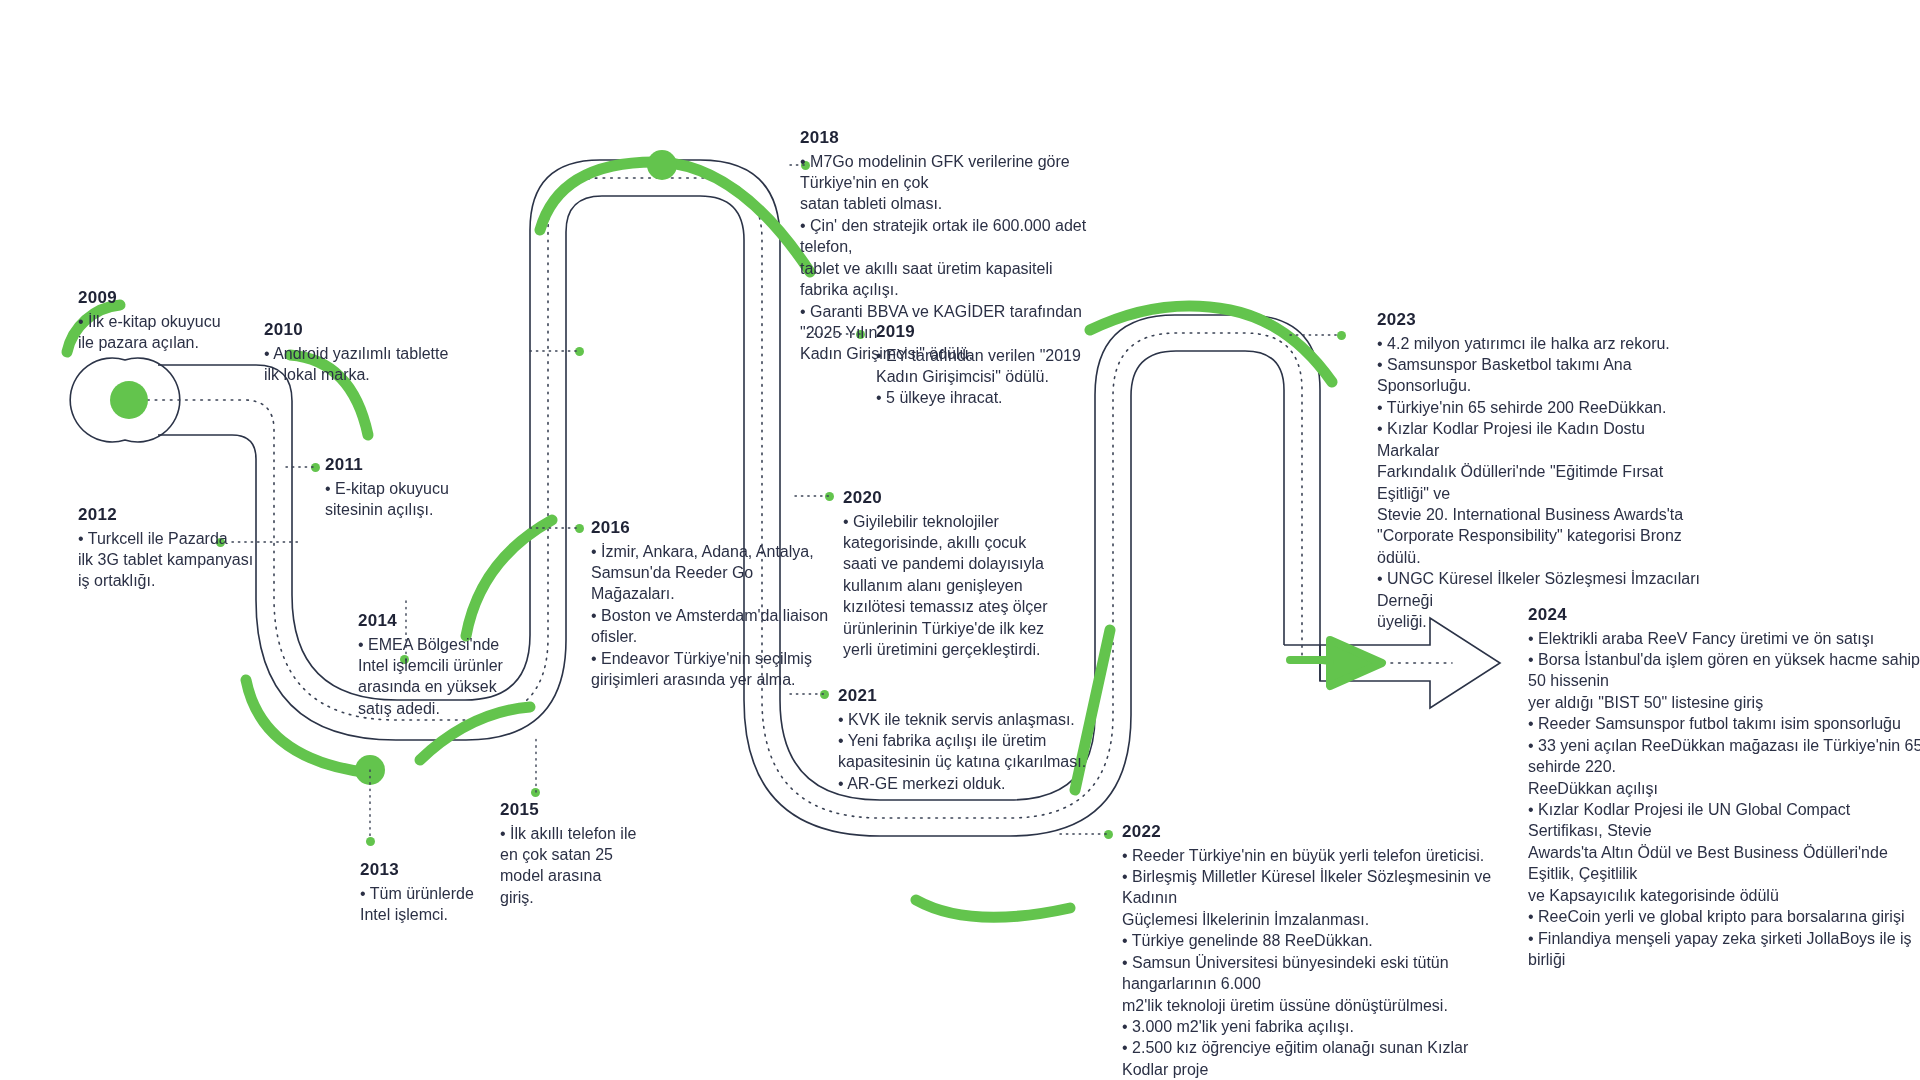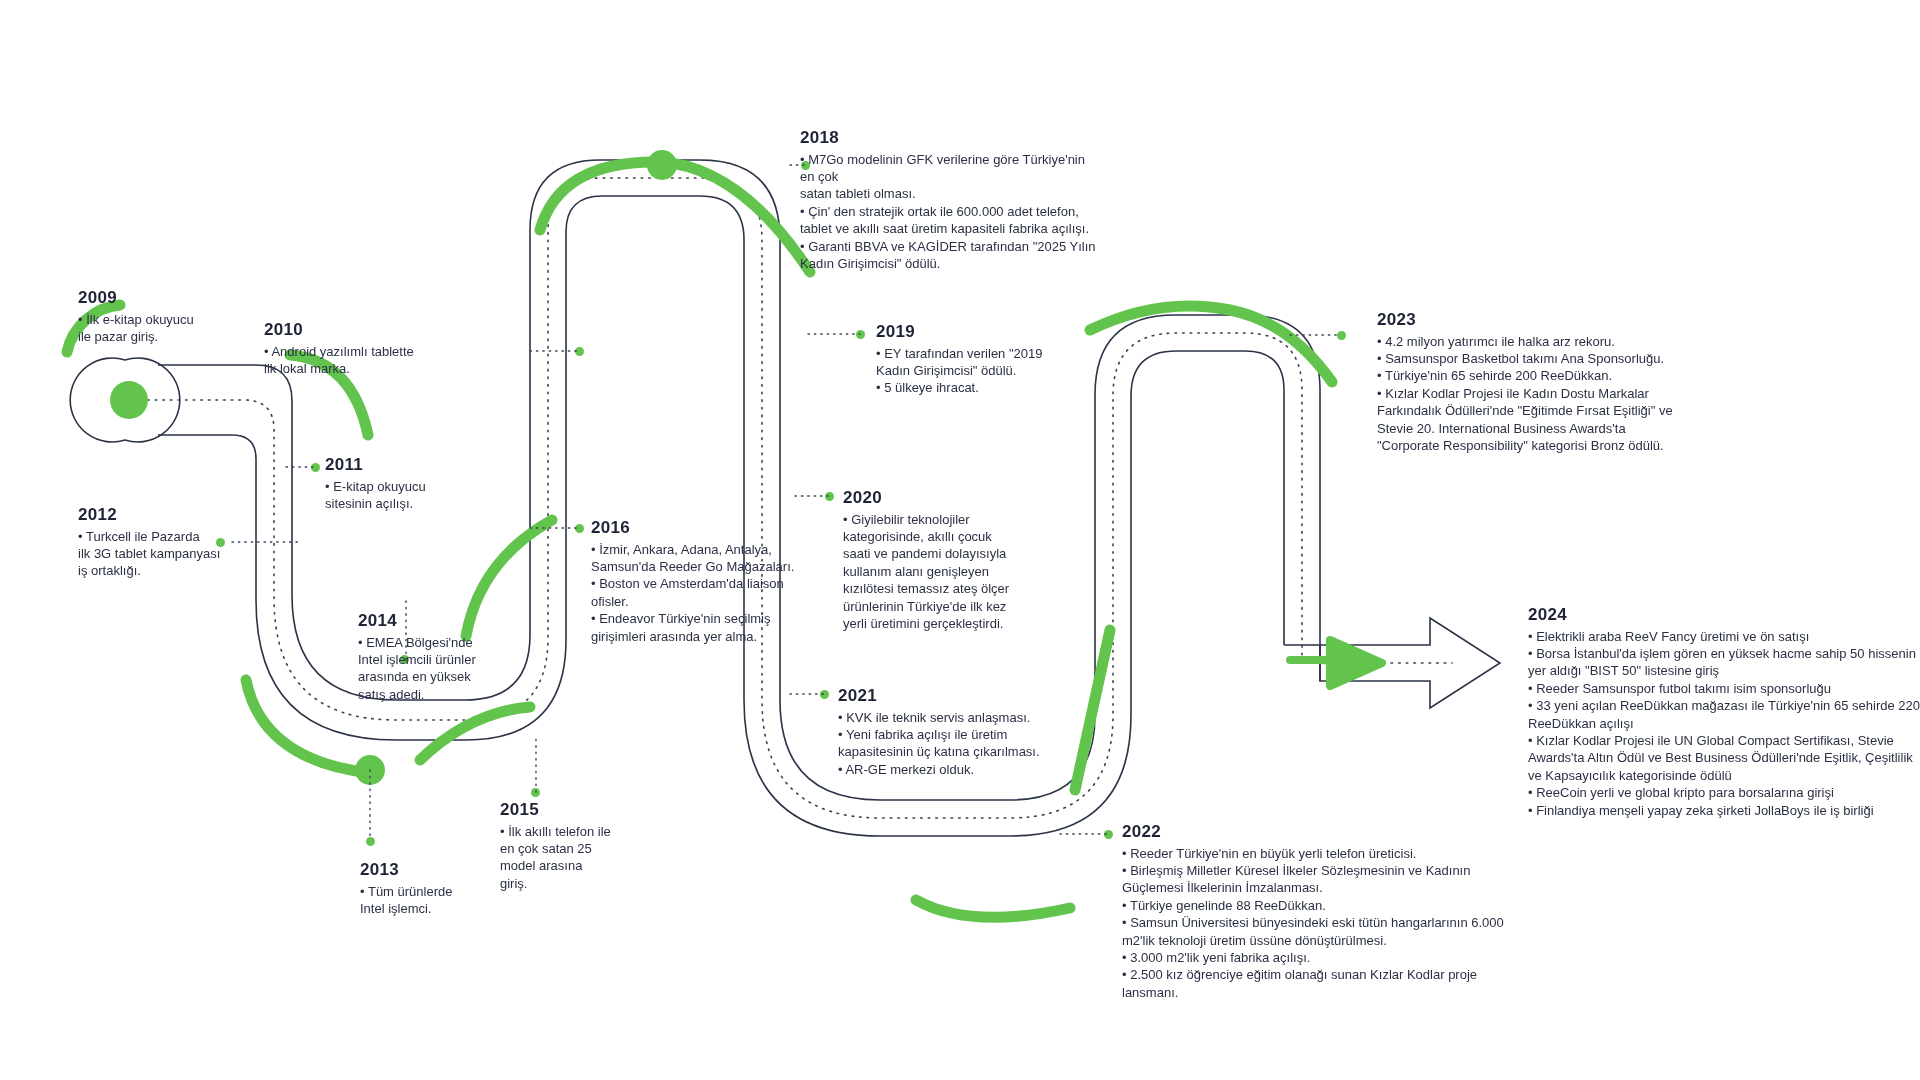--- a/index.html
+++ b/index.html
@@ -27,7 +27,7 @@
     line-height:1.15;
   }
   .bullets{
-    font-size:13px;
+    font-size:16px;
     line-height:1.34;
     color:#2b3045;
     margin:0;

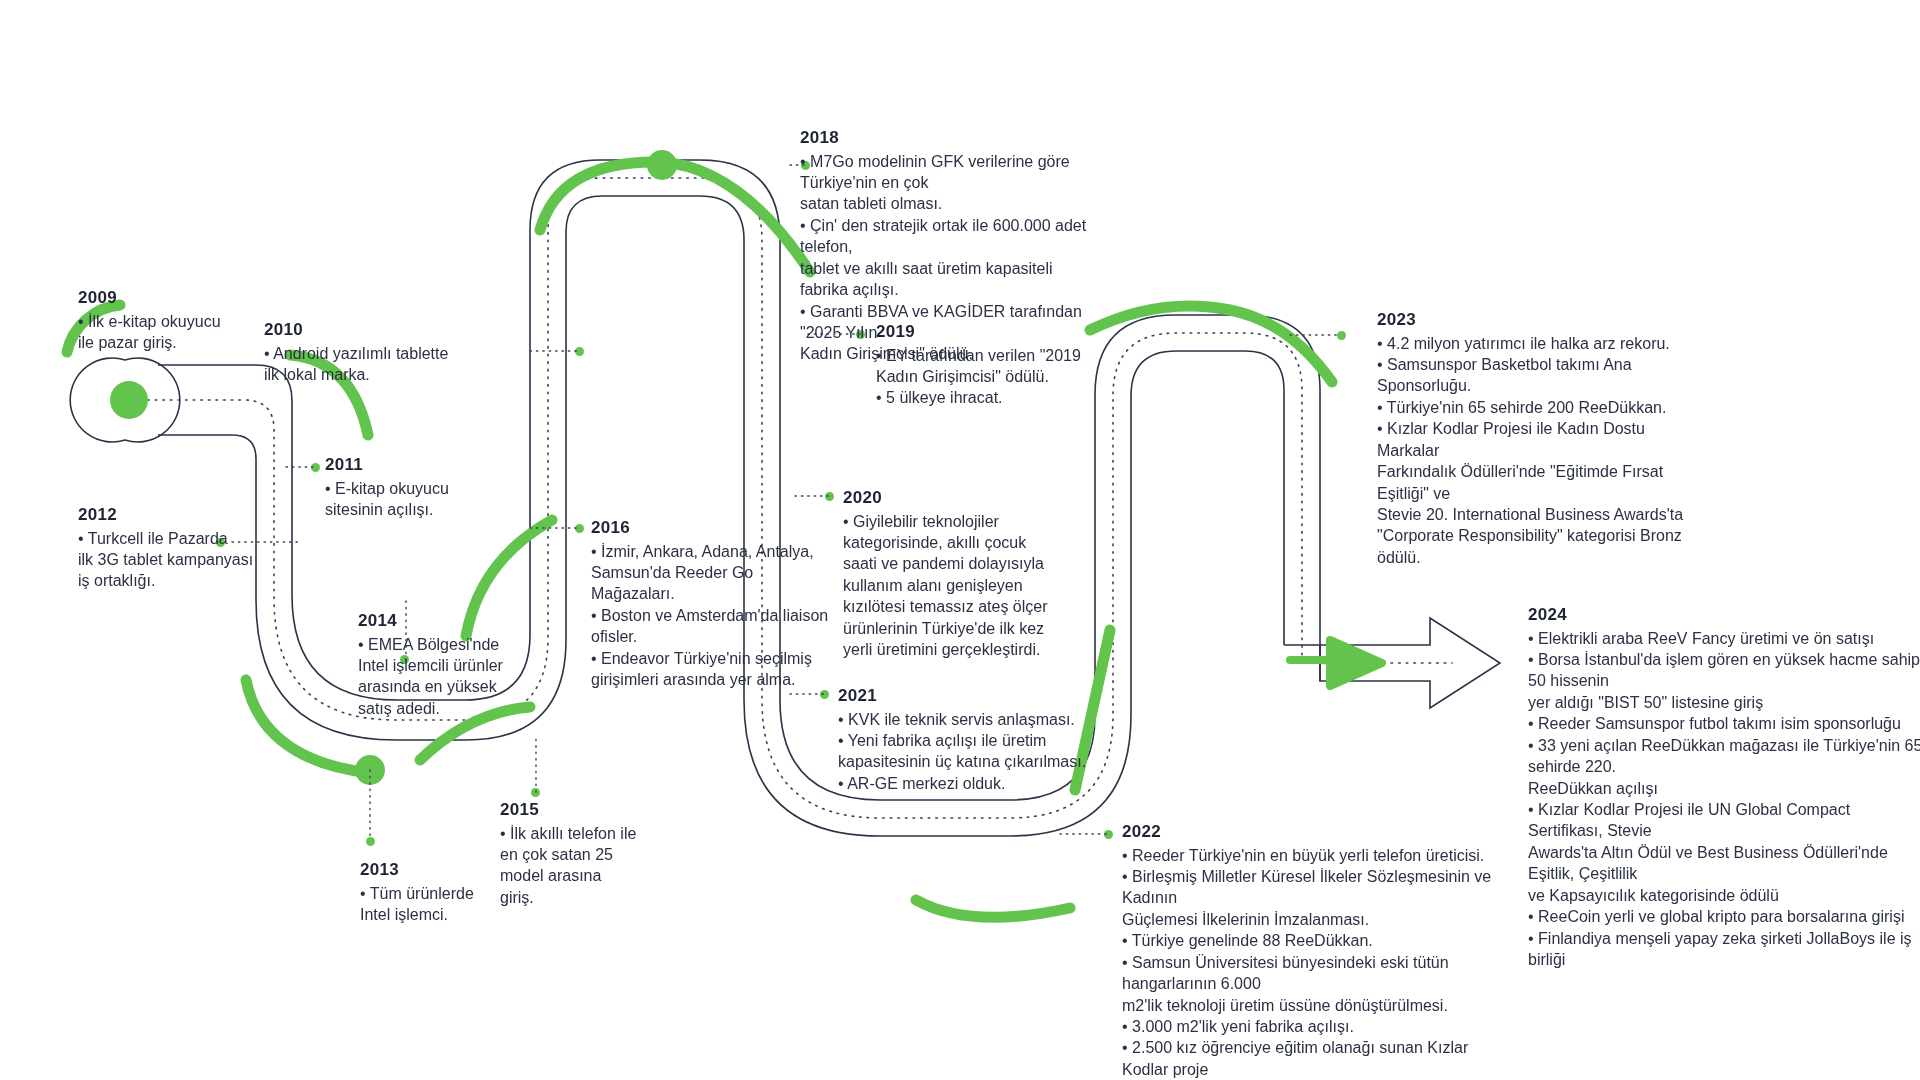--- a/index.html
+++ b/index.html
@@ -142,7 +142,7 @@
     <div class="year">2009</div>
     <div class="bullets">
       <span class="b">İlk e-kitap okuyucu
-ile pazar giriş.</span>
+ile pazara açılan.</span>
     </div>
   </div>
 

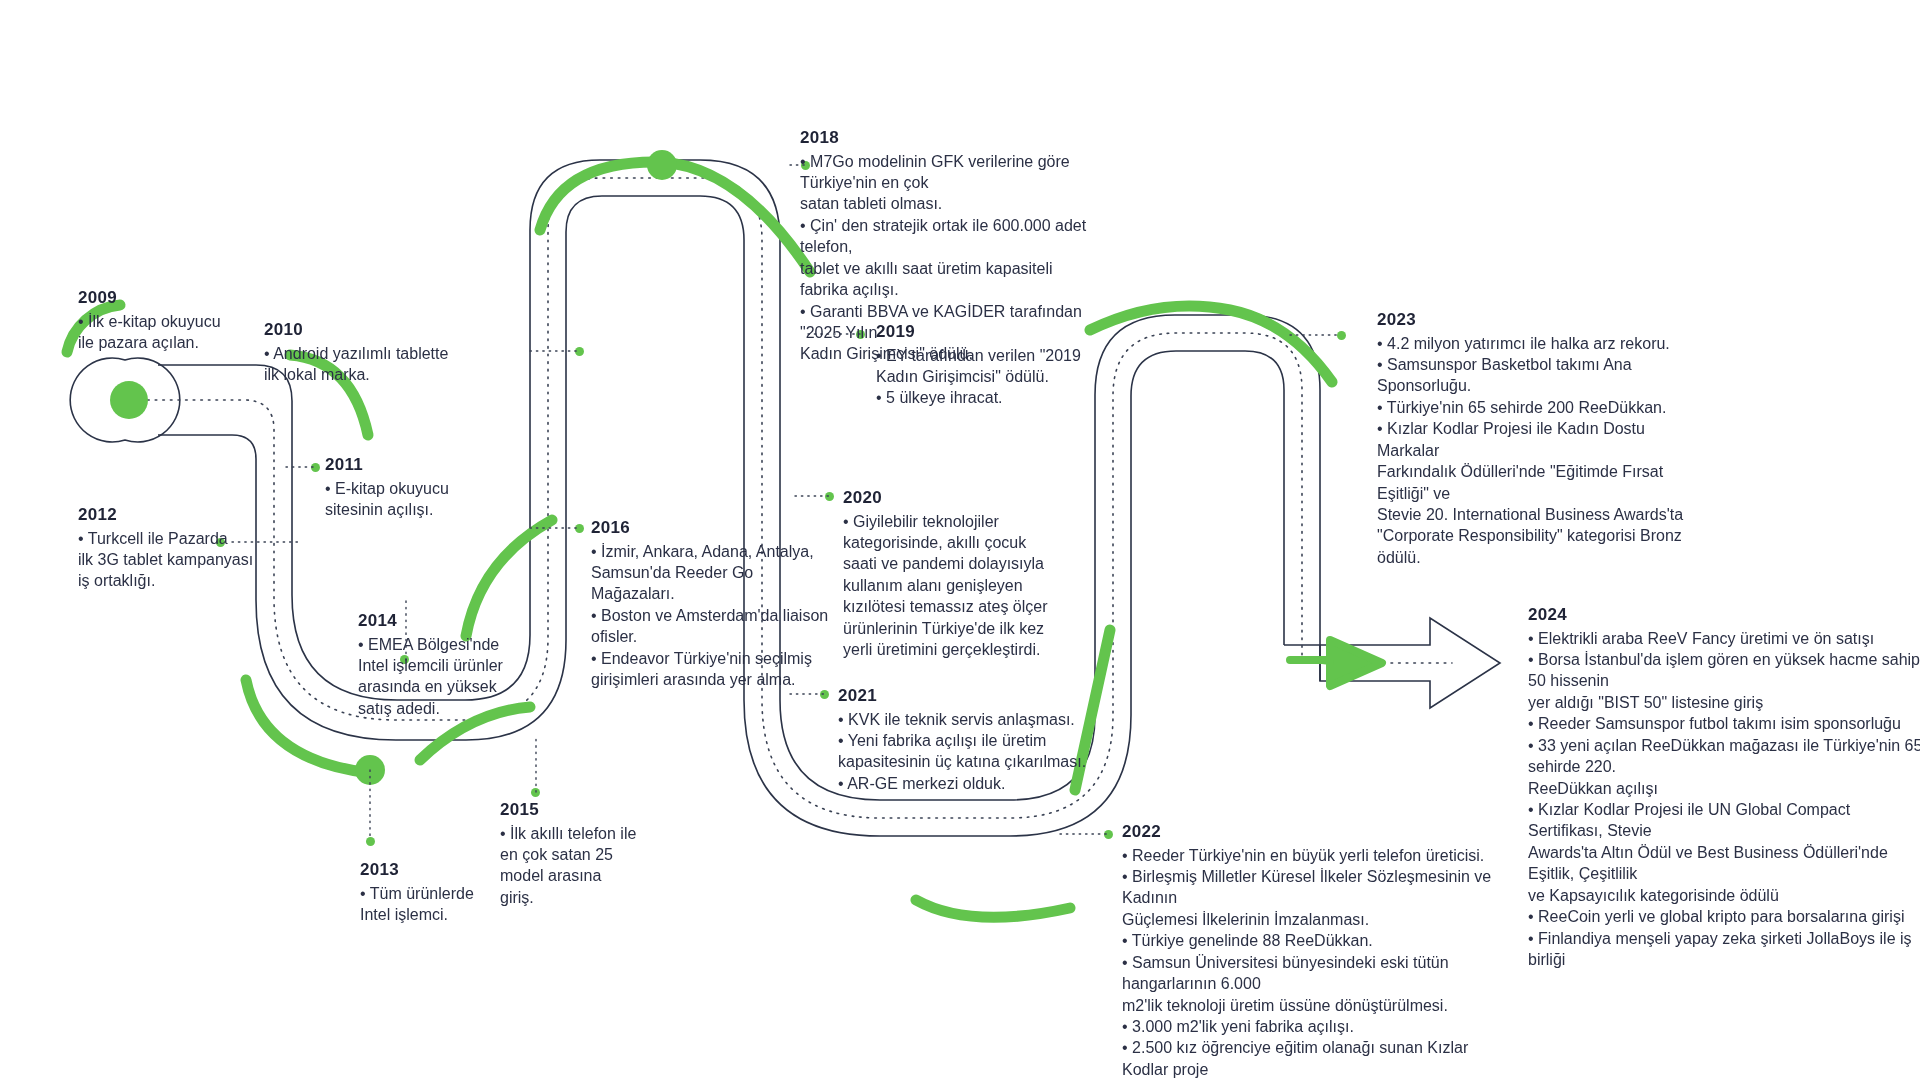--- a/index.html
+++ b/index.html
@@ -281,6 +281,8 @@
 Farkındalık Ödülleri'nde "Eğitimde Fırsat Eşitliği" ve
 Stevie 20. International Business Awards'ta
 "Corporate Responsibility" kategorisi Bronz ödülü.</span>
+      <span class="b">UNGC Küresel İlkeler Sözleşmesi İmzacıları Derneği
+üyeliği.</span>
     </div>
   </div>
 

